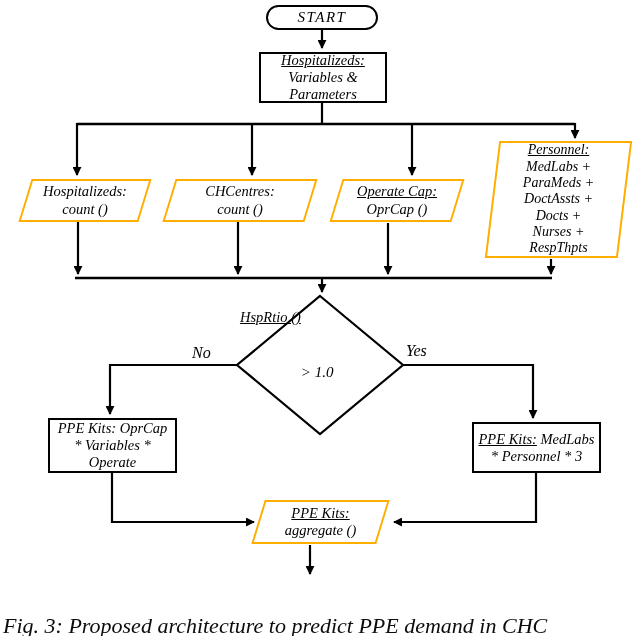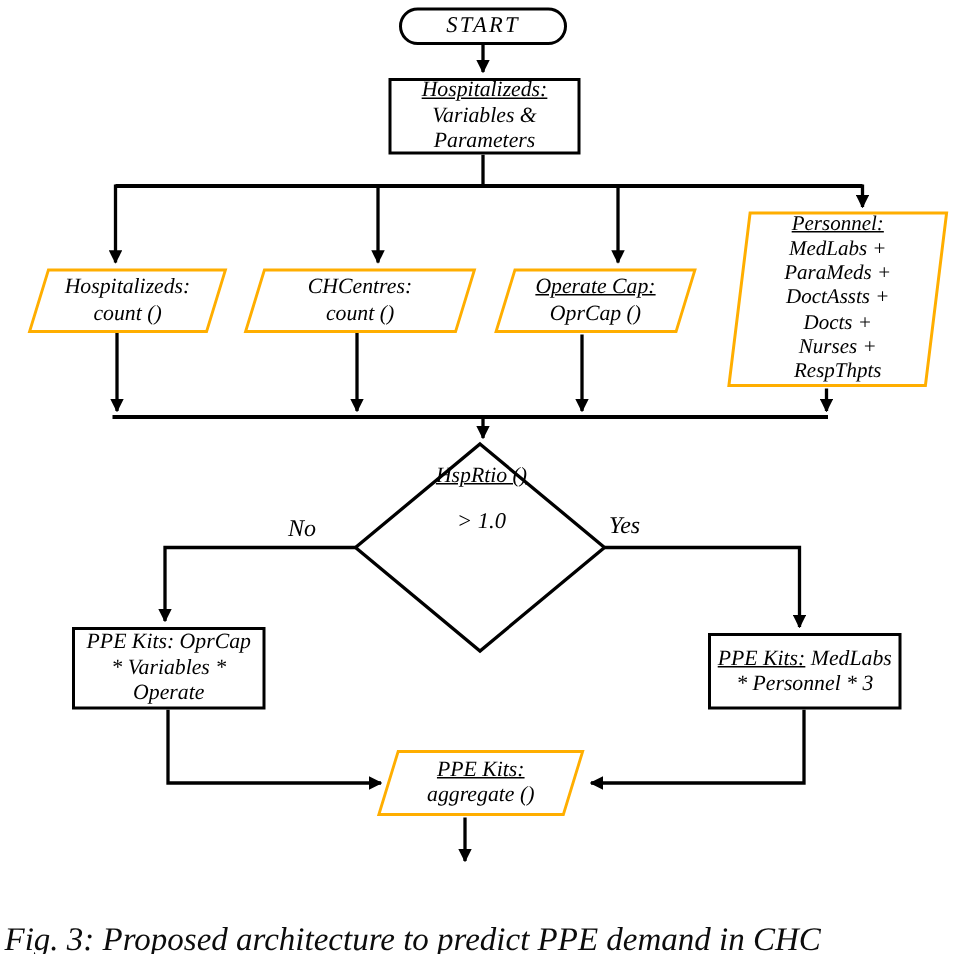--- a/index.html
+++ b/index.html
@@ -30,7 +30,7 @@
   .branchlabel { position:absolute; font-size:16px; }
 
   .dtext { position:absolute; left:240px; top:309px; width:162px; height:112px;
-           display:flex; flex-direction:column; align-items:center; font-size:14.5px; }
+           display:flex; flex-direction:row; font-size:14.5px; }
   .frac-row { display:flex; align-items:center; margin-top:4px; gap:7px; }
   .frac { display:flex; flex-direction:column; align-items:center; }
   .frac .den { border-top:1.6px solid var(--ink); padding-top:1px; }

